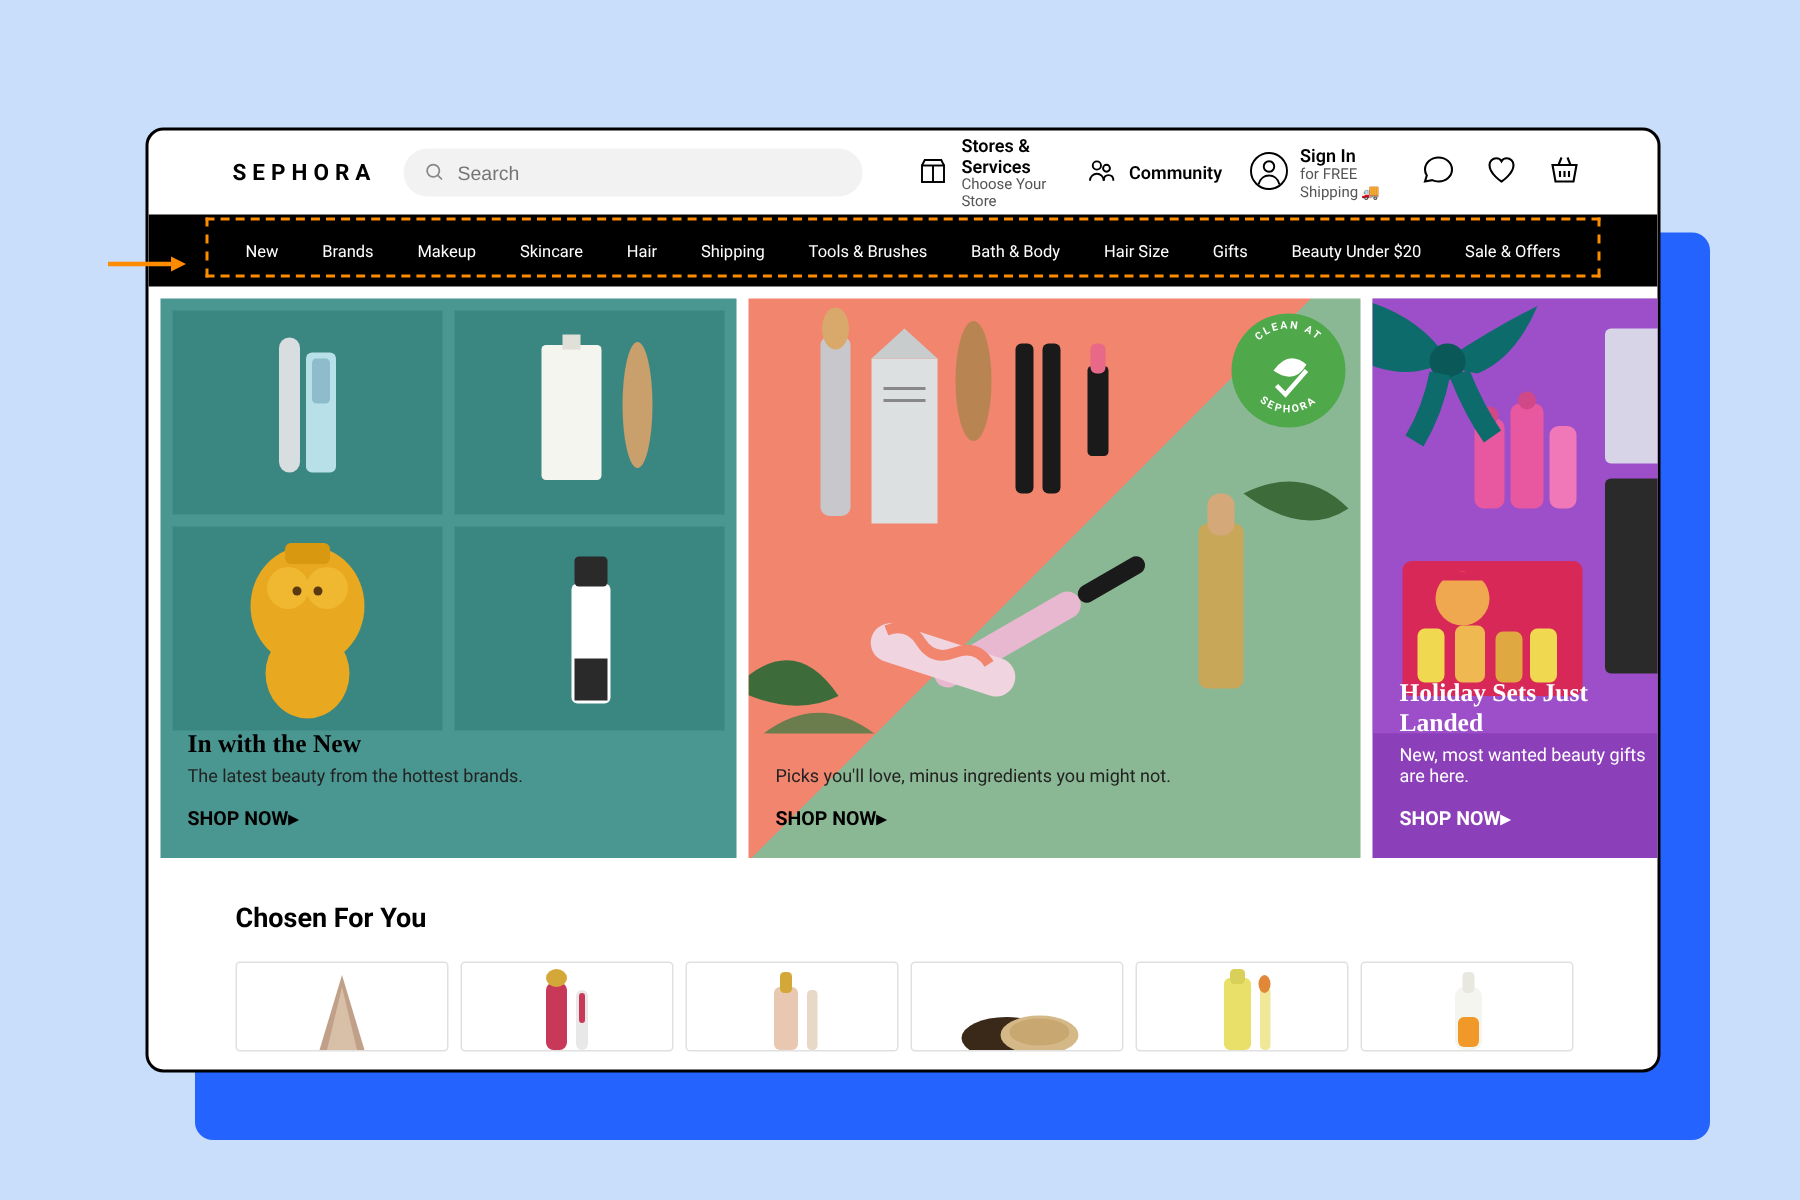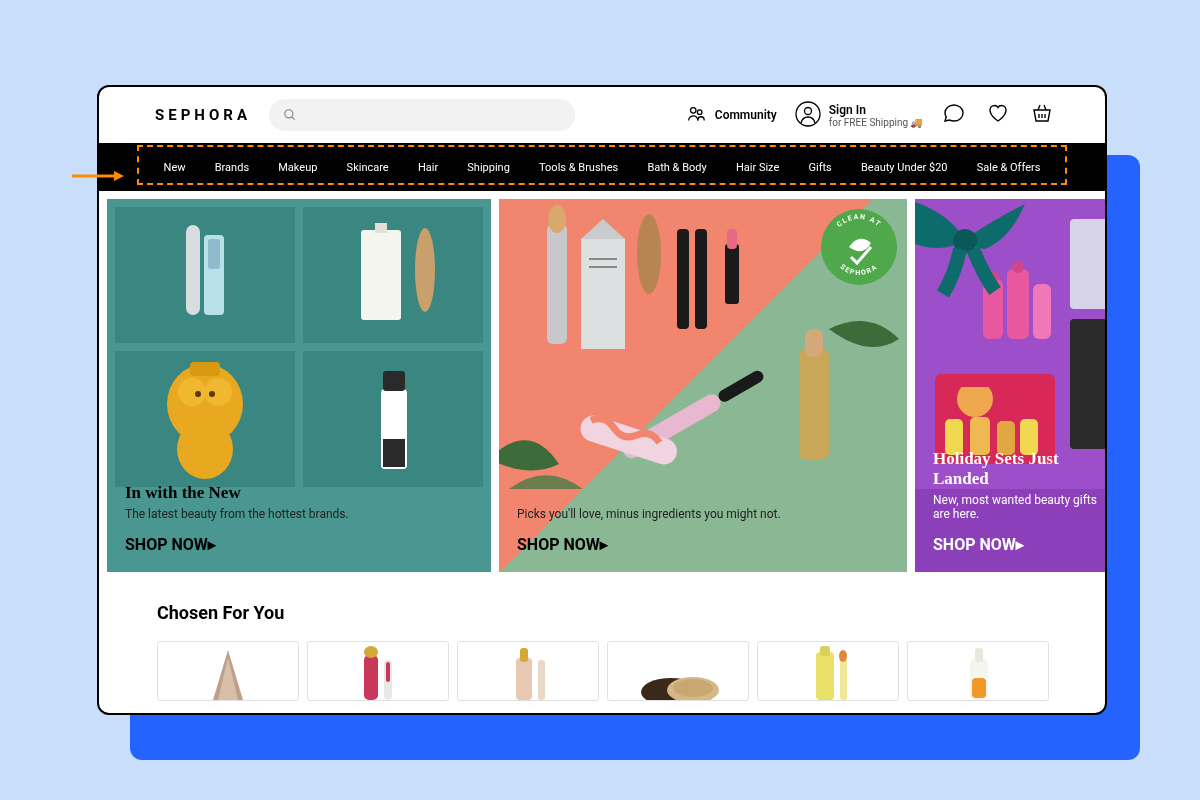--- a/index.html
+++ b/index.html
@@ -255,6 +255,19 @@
 
     <div class="header-spacer"></div>
 
+    <div class="header-item">
+      <span>
+        <svg class="header-icon-lg" viewBox="0 0 24 24" fill="none" stroke="#000" stroke-width="1.4">
+          <rect x="4" y="8" width="16" height="12"></rect>
+            <path d="M4 8 L6 4 L18 4 L20 8"></path>
+            <line x1="12" y1="8" x2="12" y2="20"></line>
+        </svg>
+      </span>
+      <div>
+        <div class="title">Stores &amp; Services</div>
+        <div class="sub">Choose Your Store</div>
+      </div>
+    </div>
 
     <div class="header-item">
       <span>

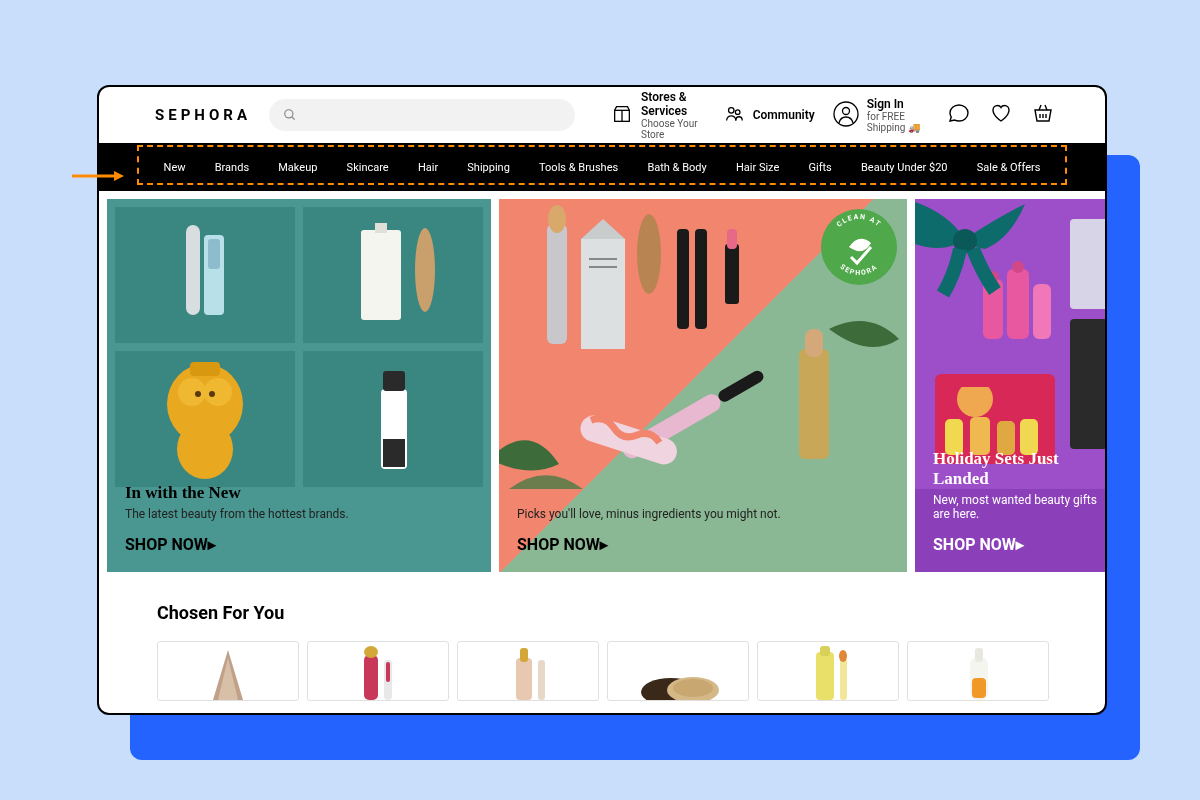--- a/index.html
+++ b/index.html
@@ -251,6 +251,7 @@
             <line x1="20" y1="20" x2="15" y2="15"></line>
         </svg>
       </span>
+      <input class="search-input" placeholder="Search" style="">
     </div>
 
     <div class="header-spacer"></div>

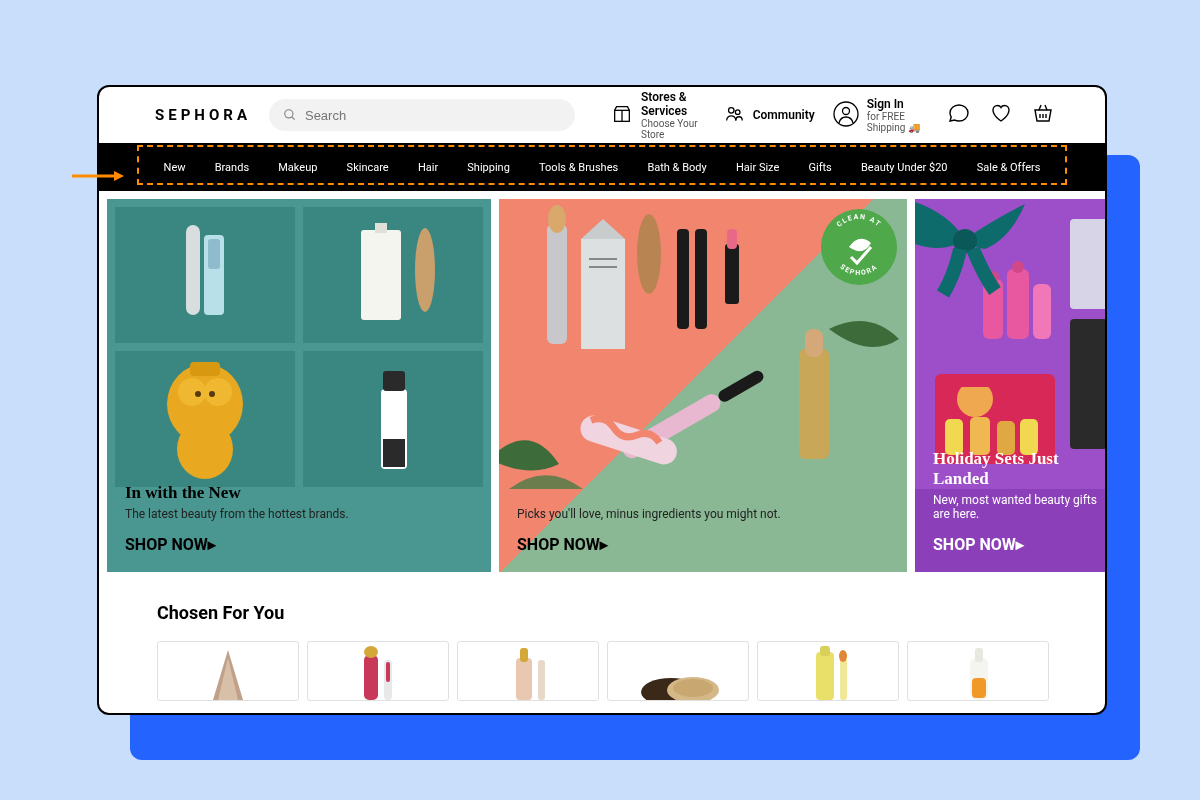--- a/index.html
+++ b/index.html
@@ -162,7 +162,7 @@
       margin-bottom: 14px;
     }
     .hero-cta {
-      font-size: 16px;
+      font-size: 13px;
       font-weight: 700;
       color: #000;
       cursor: pointer;

